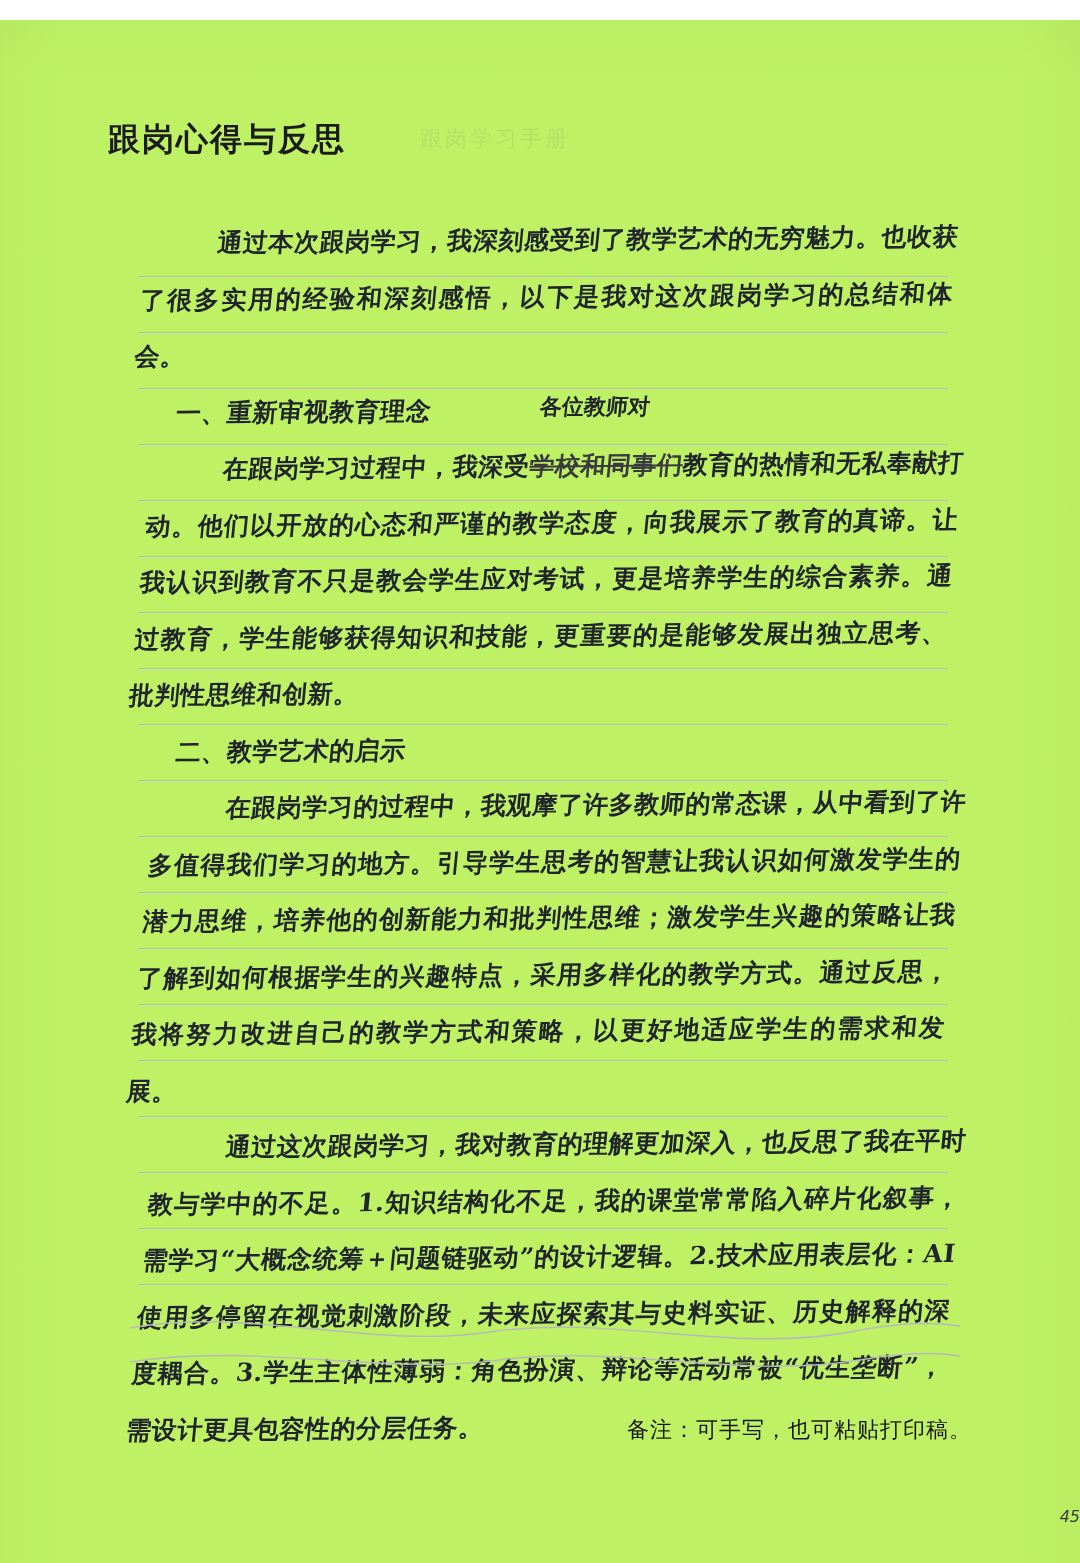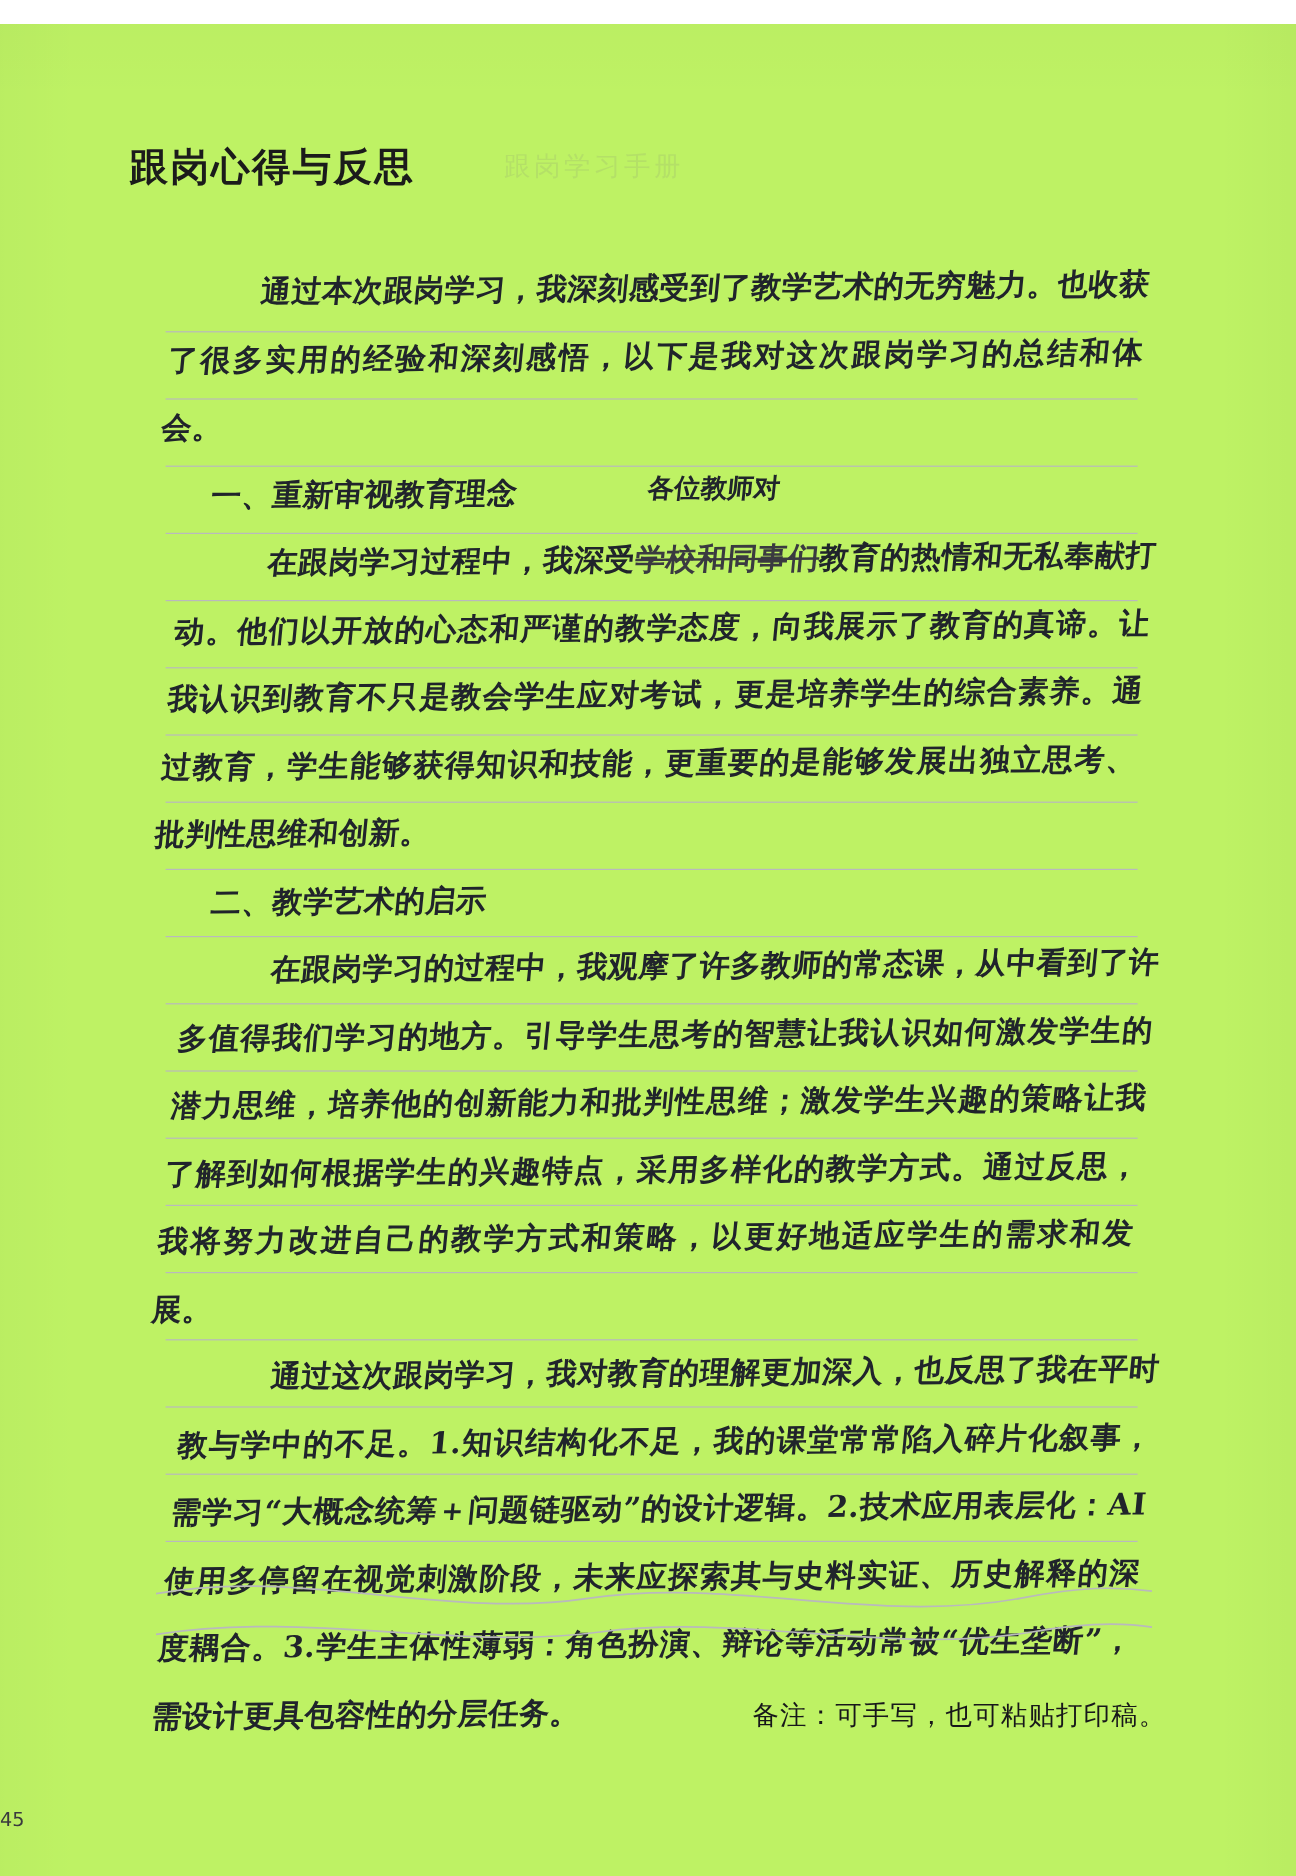--- a/index.html
+++ b/index.html
@@ -128,10 +128,11 @@
     left: 0;
     right: 0;
     top: 1487px;
-    text-align: left;
+    text-align: right;
     font-size: 16px;
     color: #3a3a3e;
     font-family: "DejaVu Sans", sans-serif;
+    font-style: italic;
   }
 </style>
 </head>

